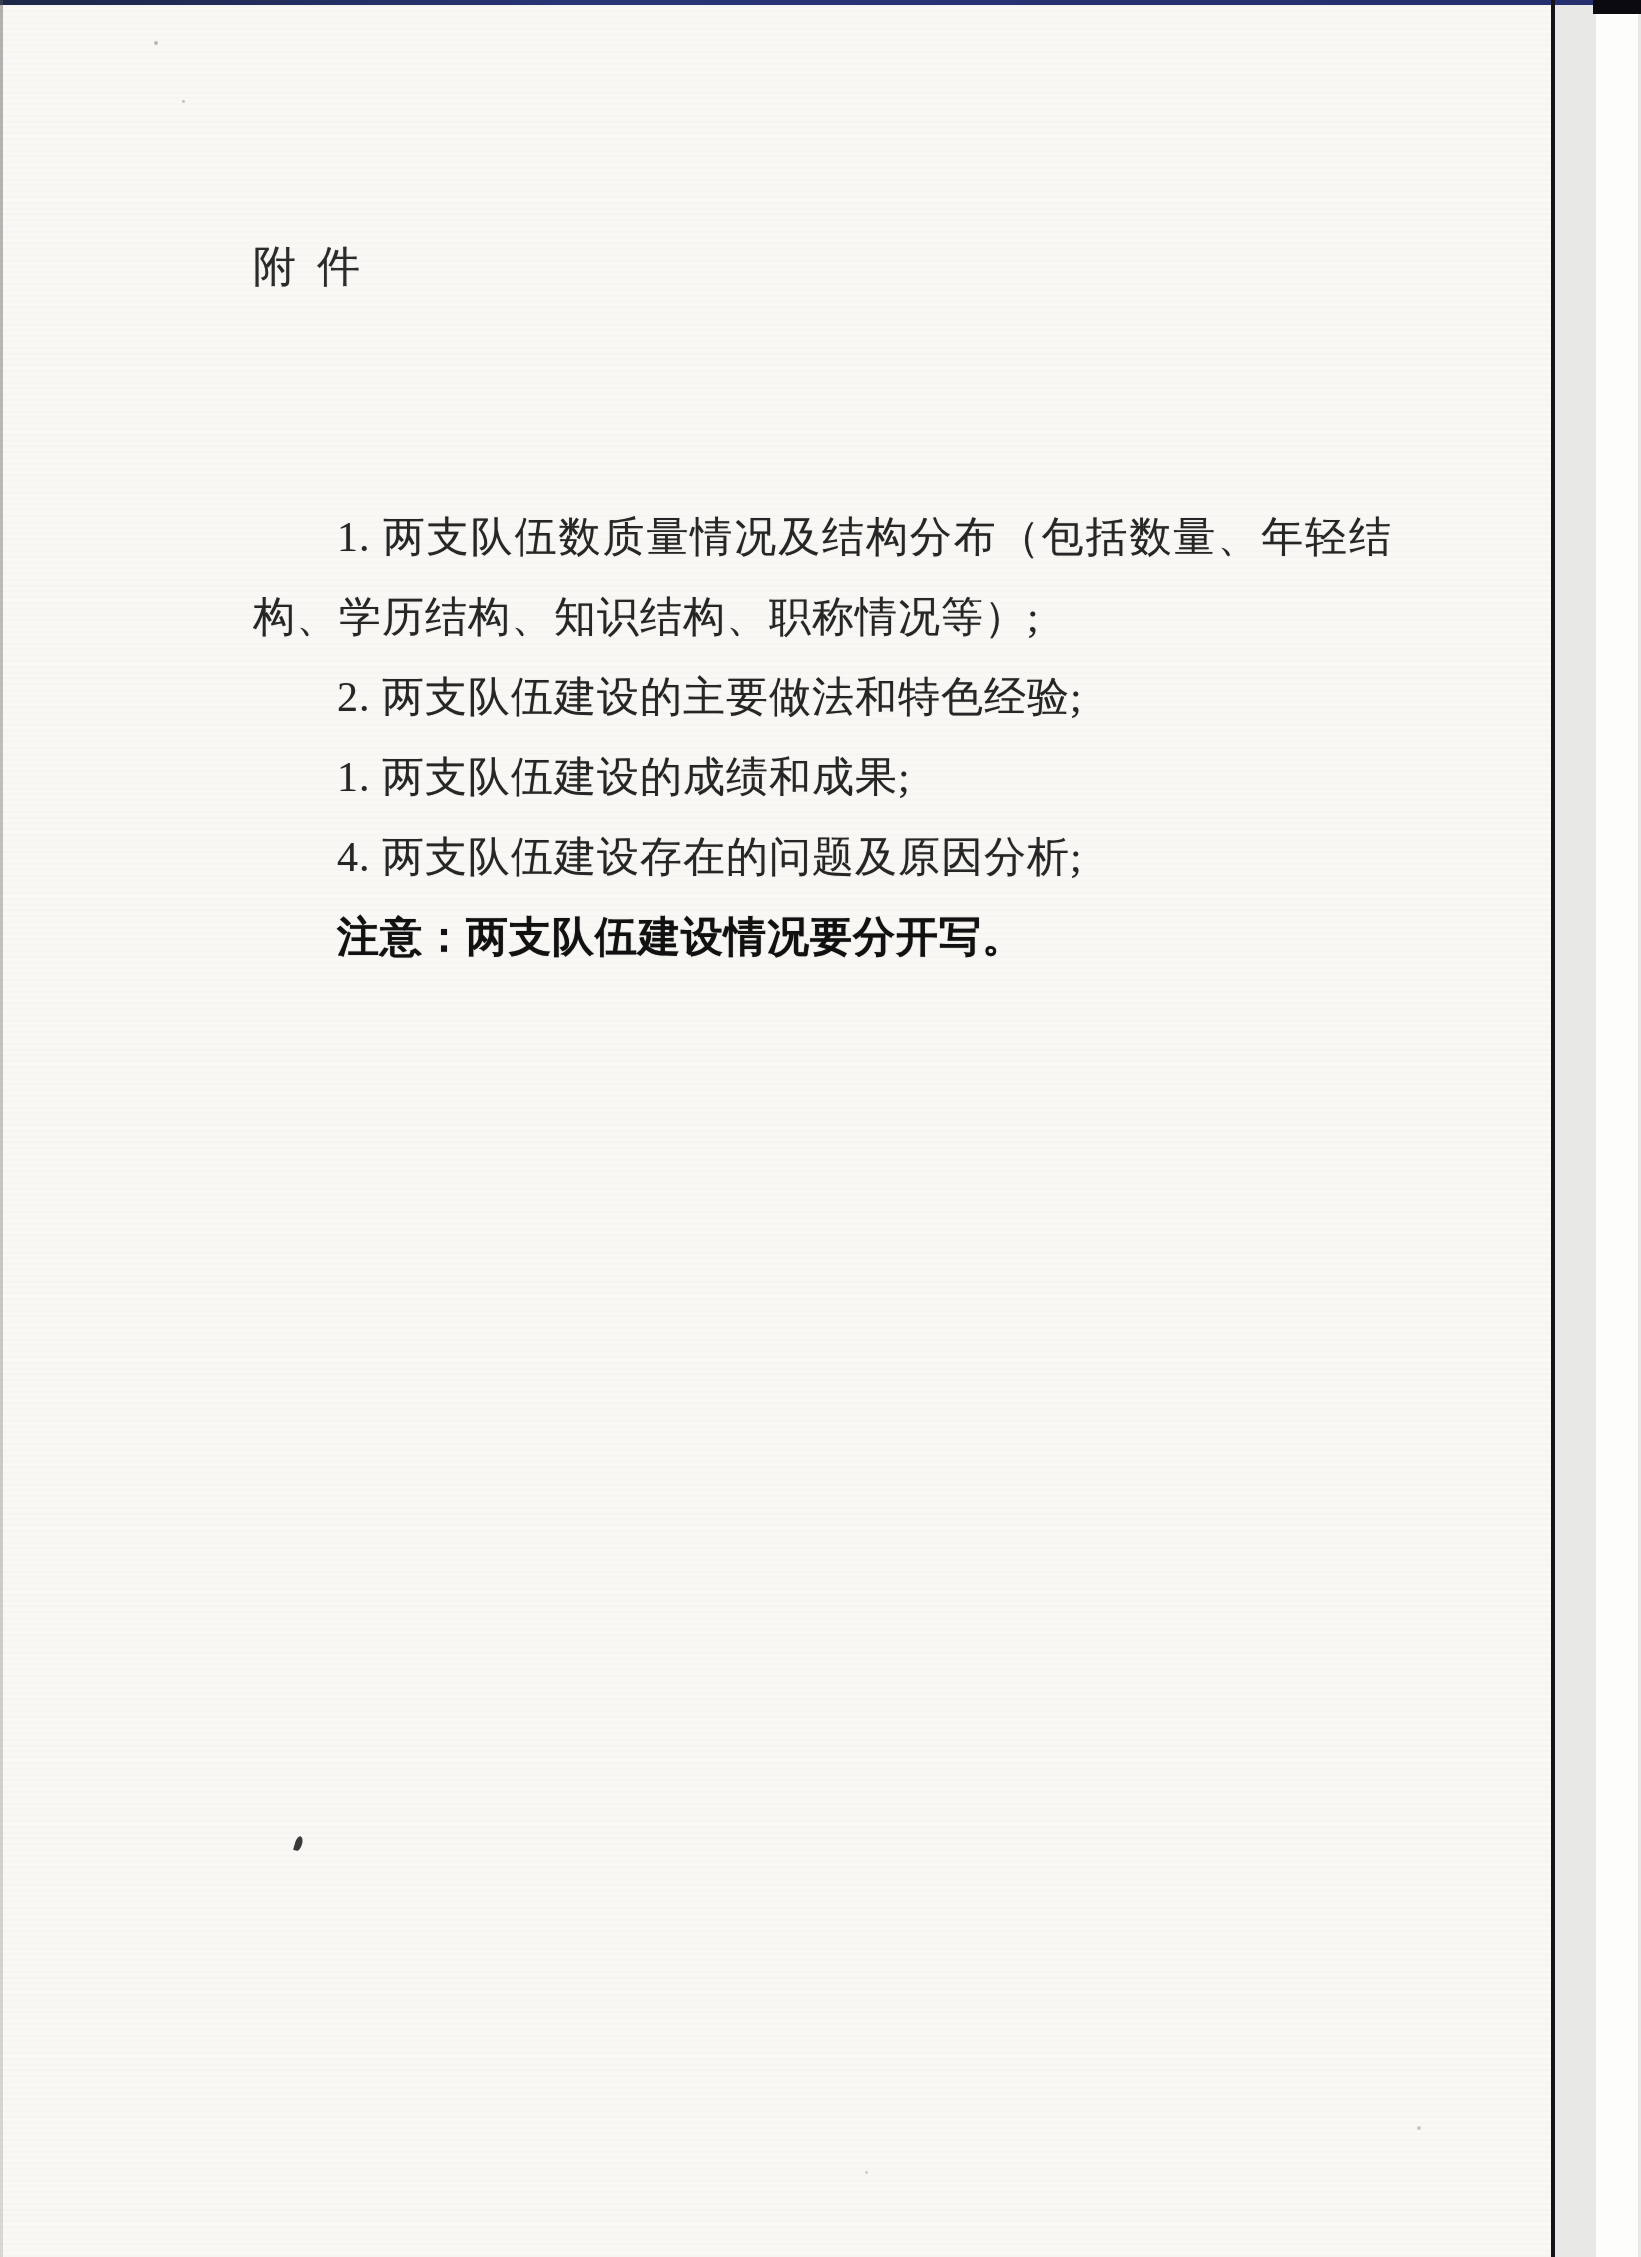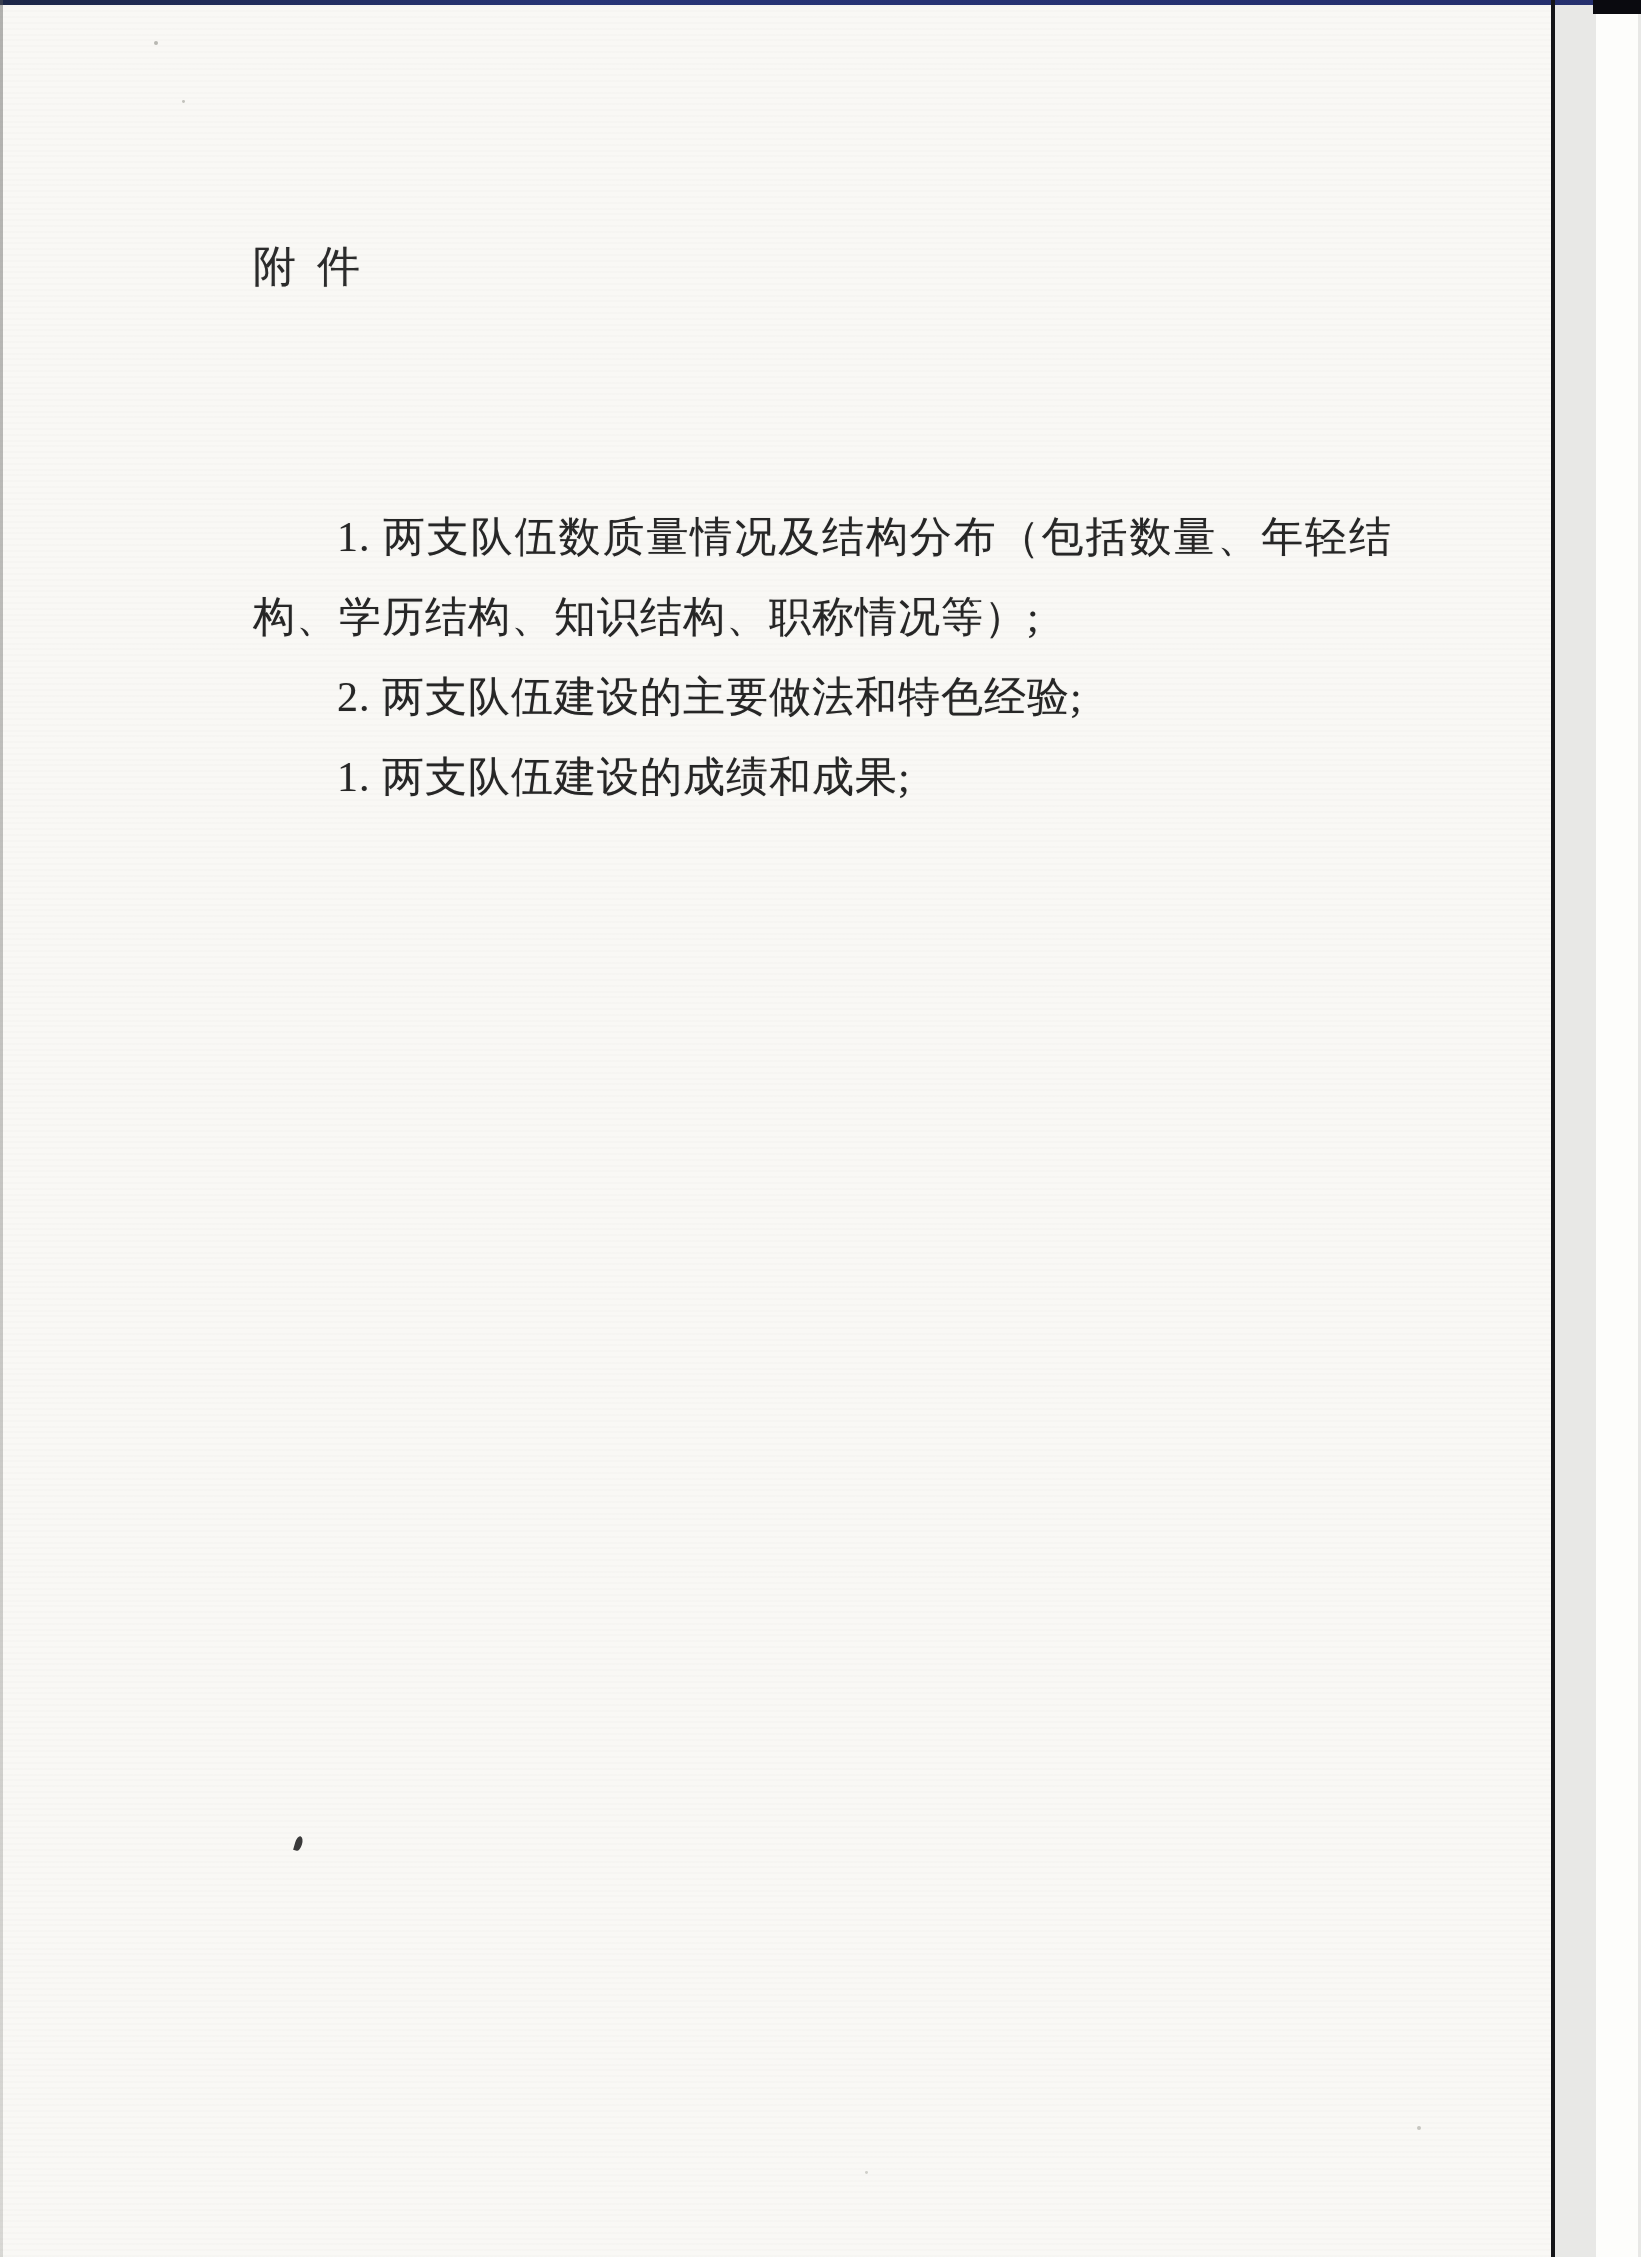--- a/index.html
+++ b/index.html
@@ -148,6 +148,7 @@
     <p>1. 两支队伍数质量情况及结构分布（包括数量、年轻结构、学历结构、知识结构、职称情况等）;</p>
     <p>2. 两支队伍建设的主要做法和特色经验;</p>
     <p>1. 两支队伍建设的成绩和成果;</p>
+    <p>4. 两支队伍建设存在的问题及原因分析;</p>
   </div>
 
   <div class="speck ink-speck"></div>

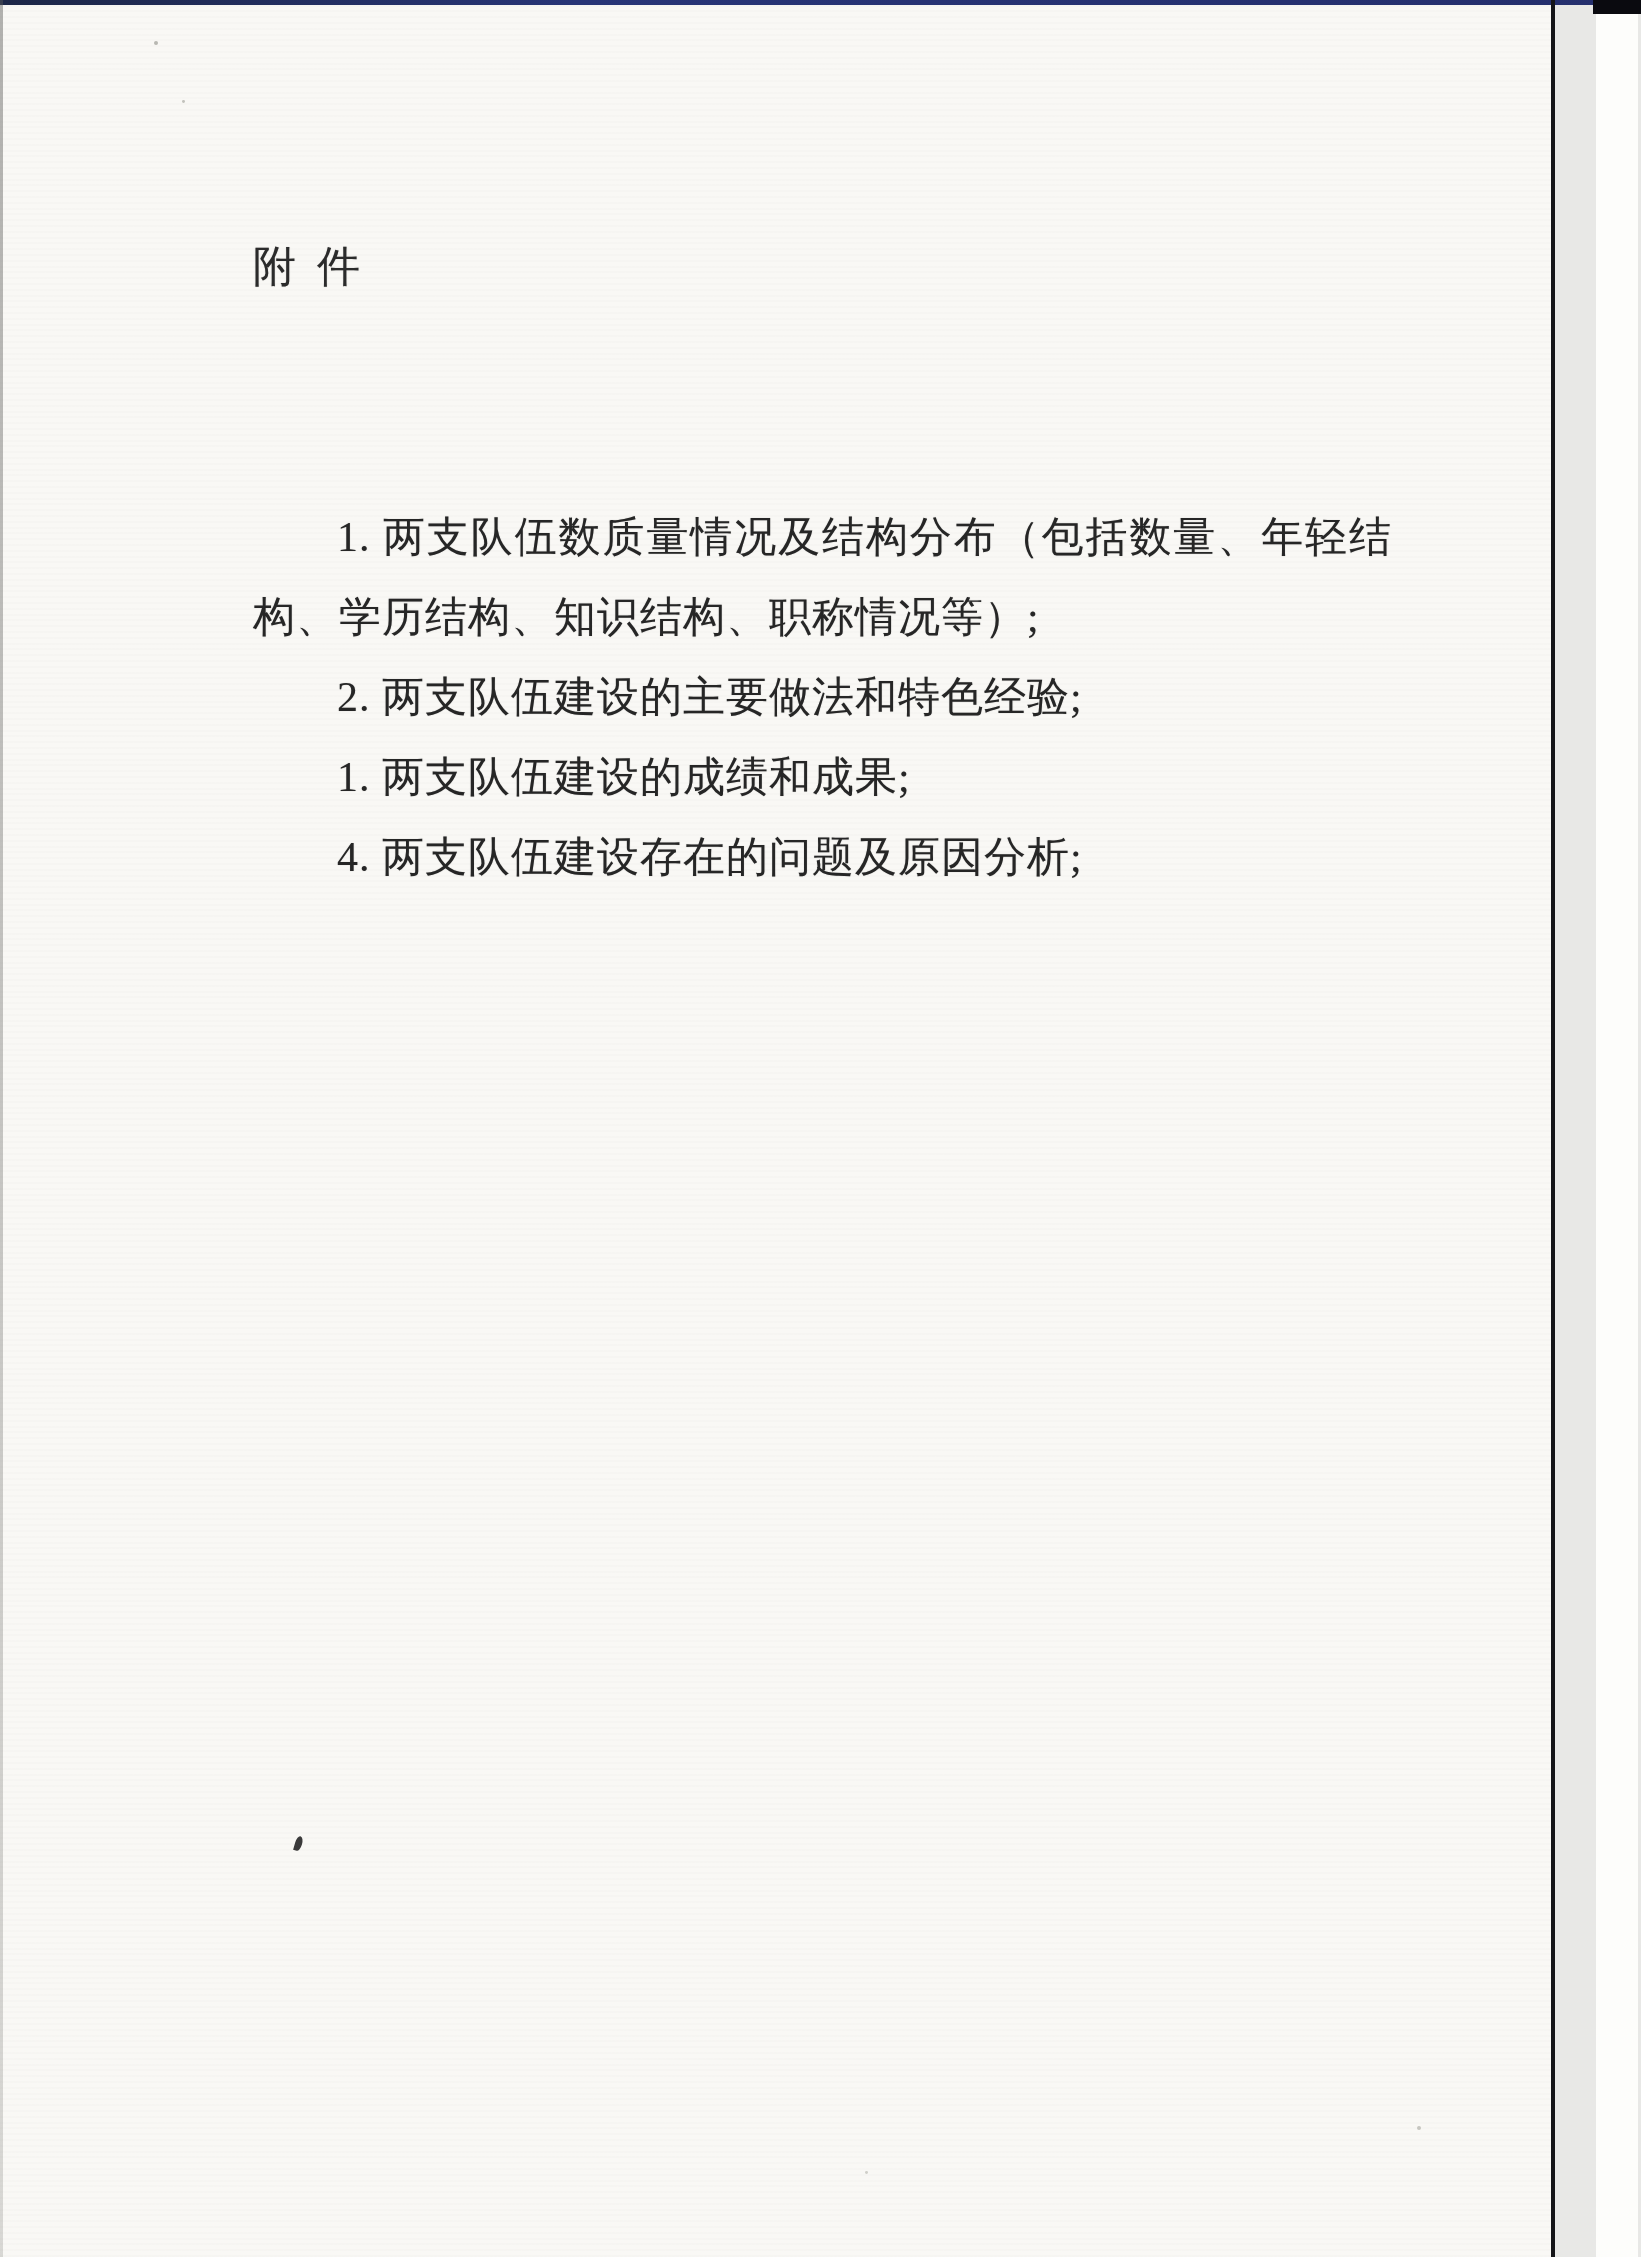--- a/index.html
+++ b/index.html
@@ -149,6 +149,7 @@
     <p>2. 两支队伍建设的主要做法和特色经验;</p>
     <p>1. 两支队伍建设的成绩和成果;</p>
     <p>4. 两支队伍建设存在的问题及原因分析;</p>
+    <p class="note">注意：两支队伍建设情况要分开写。</p>
   </div>
 
   <div class="speck ink-speck"></div>

